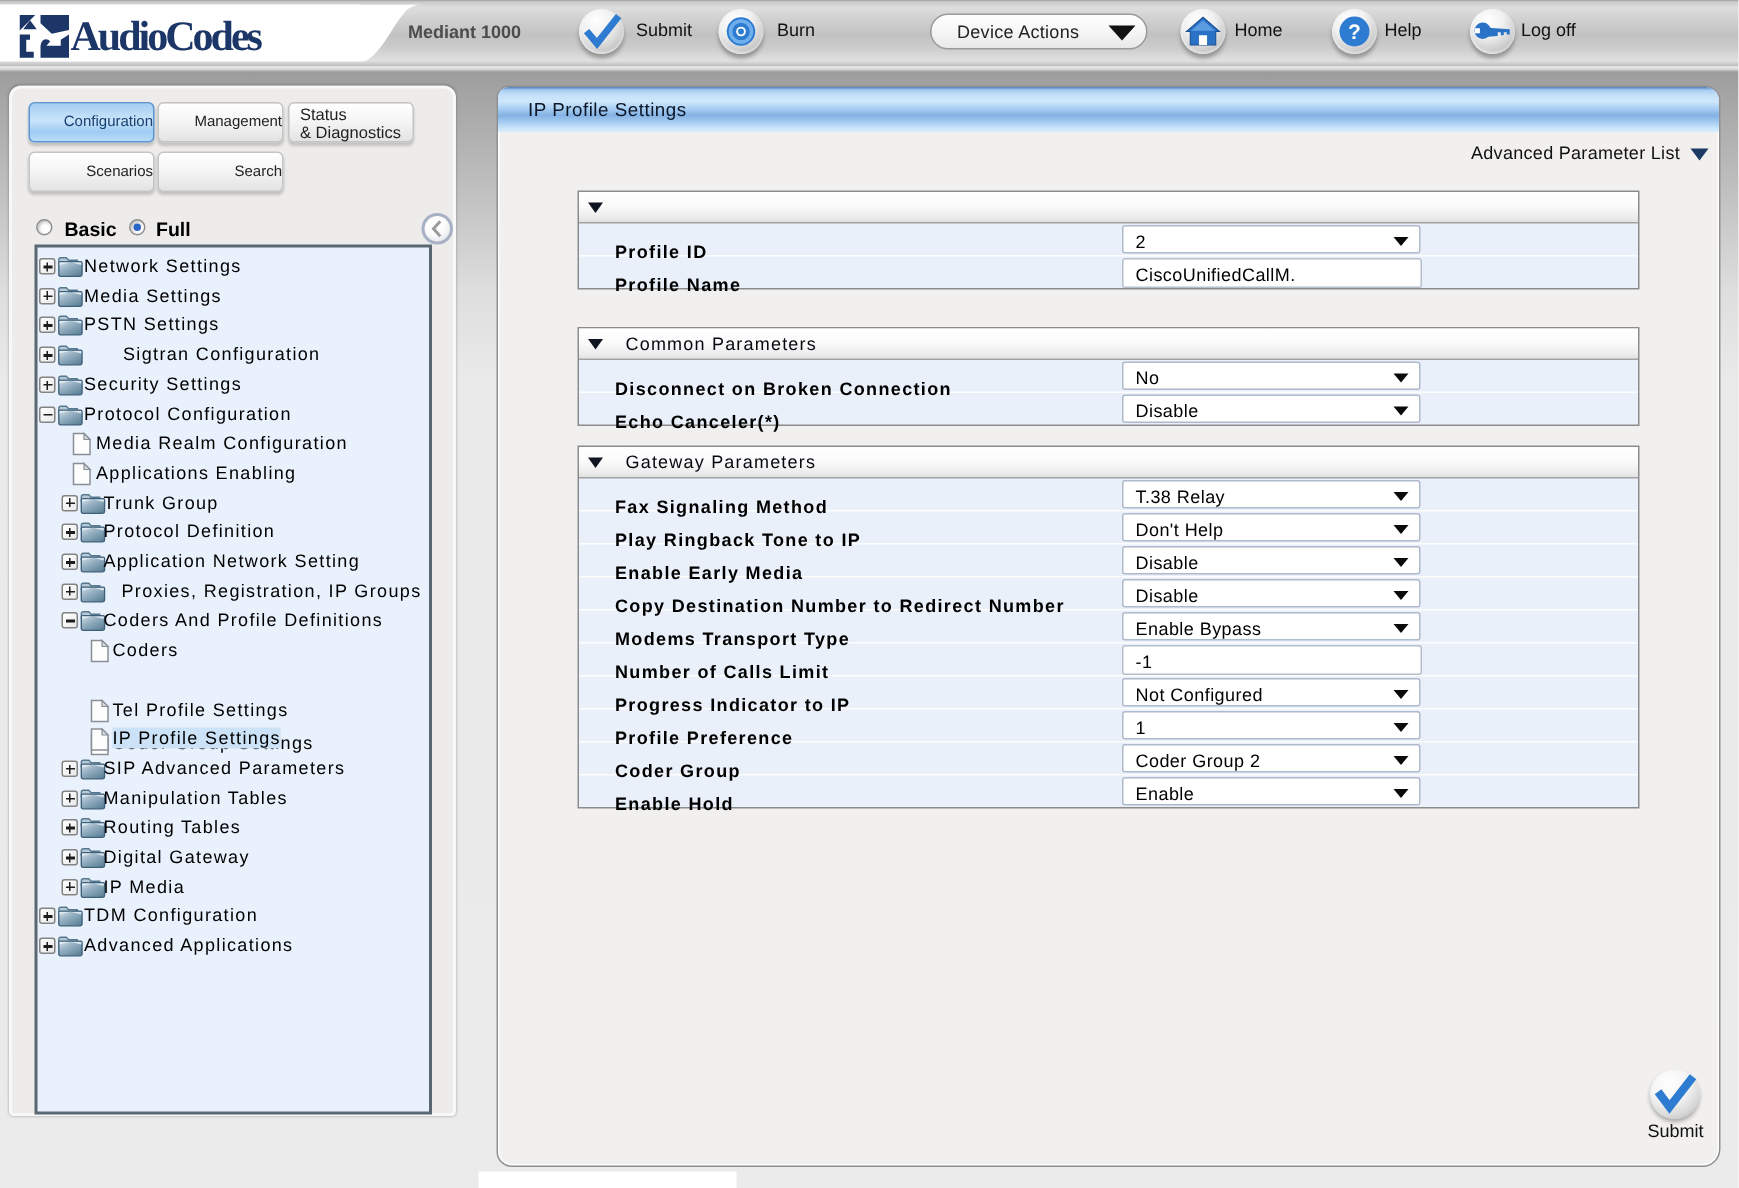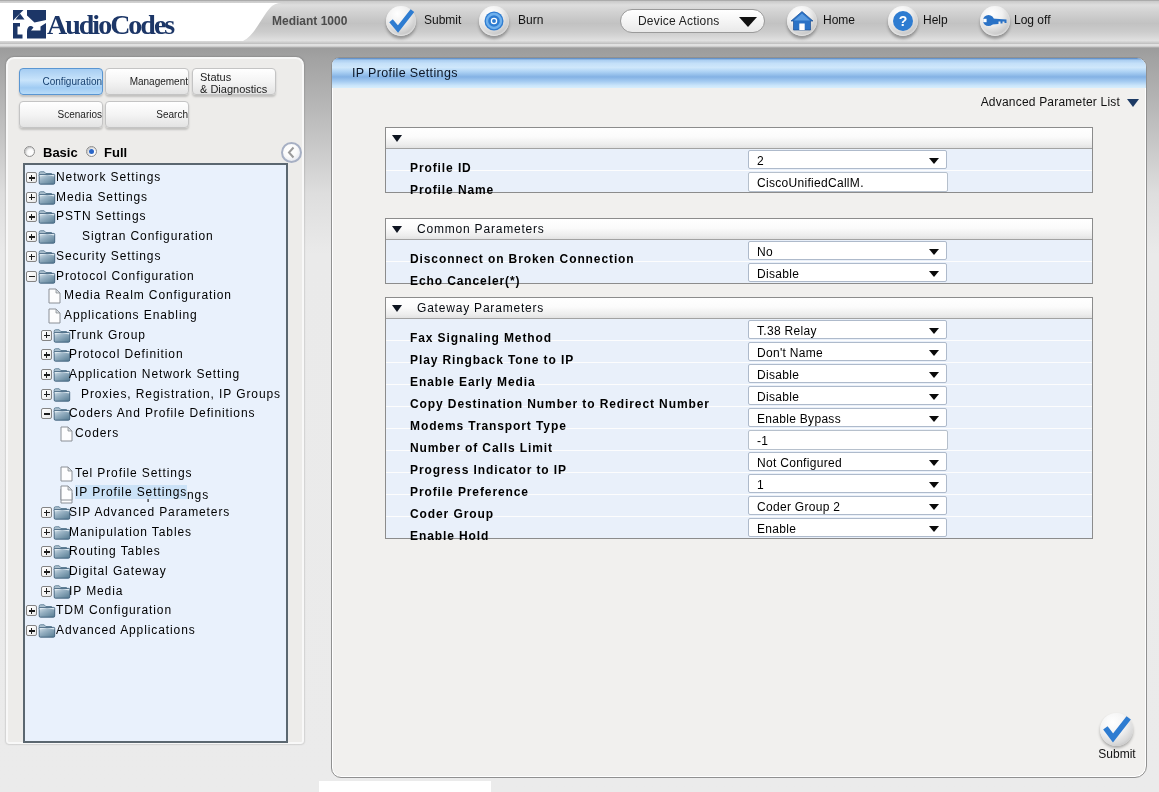--- a/index.html
+++ b/index.html
@@ -412,7 +412,7 @@
       <div class="prow">
           <span class="plabel">Play Ringback Tone to IP</span>
           <div class="dd">
-            <span>Don't Name</span>
+            <span>Don't Help</span>
           </div>
         </div>
       <div class="prow">

